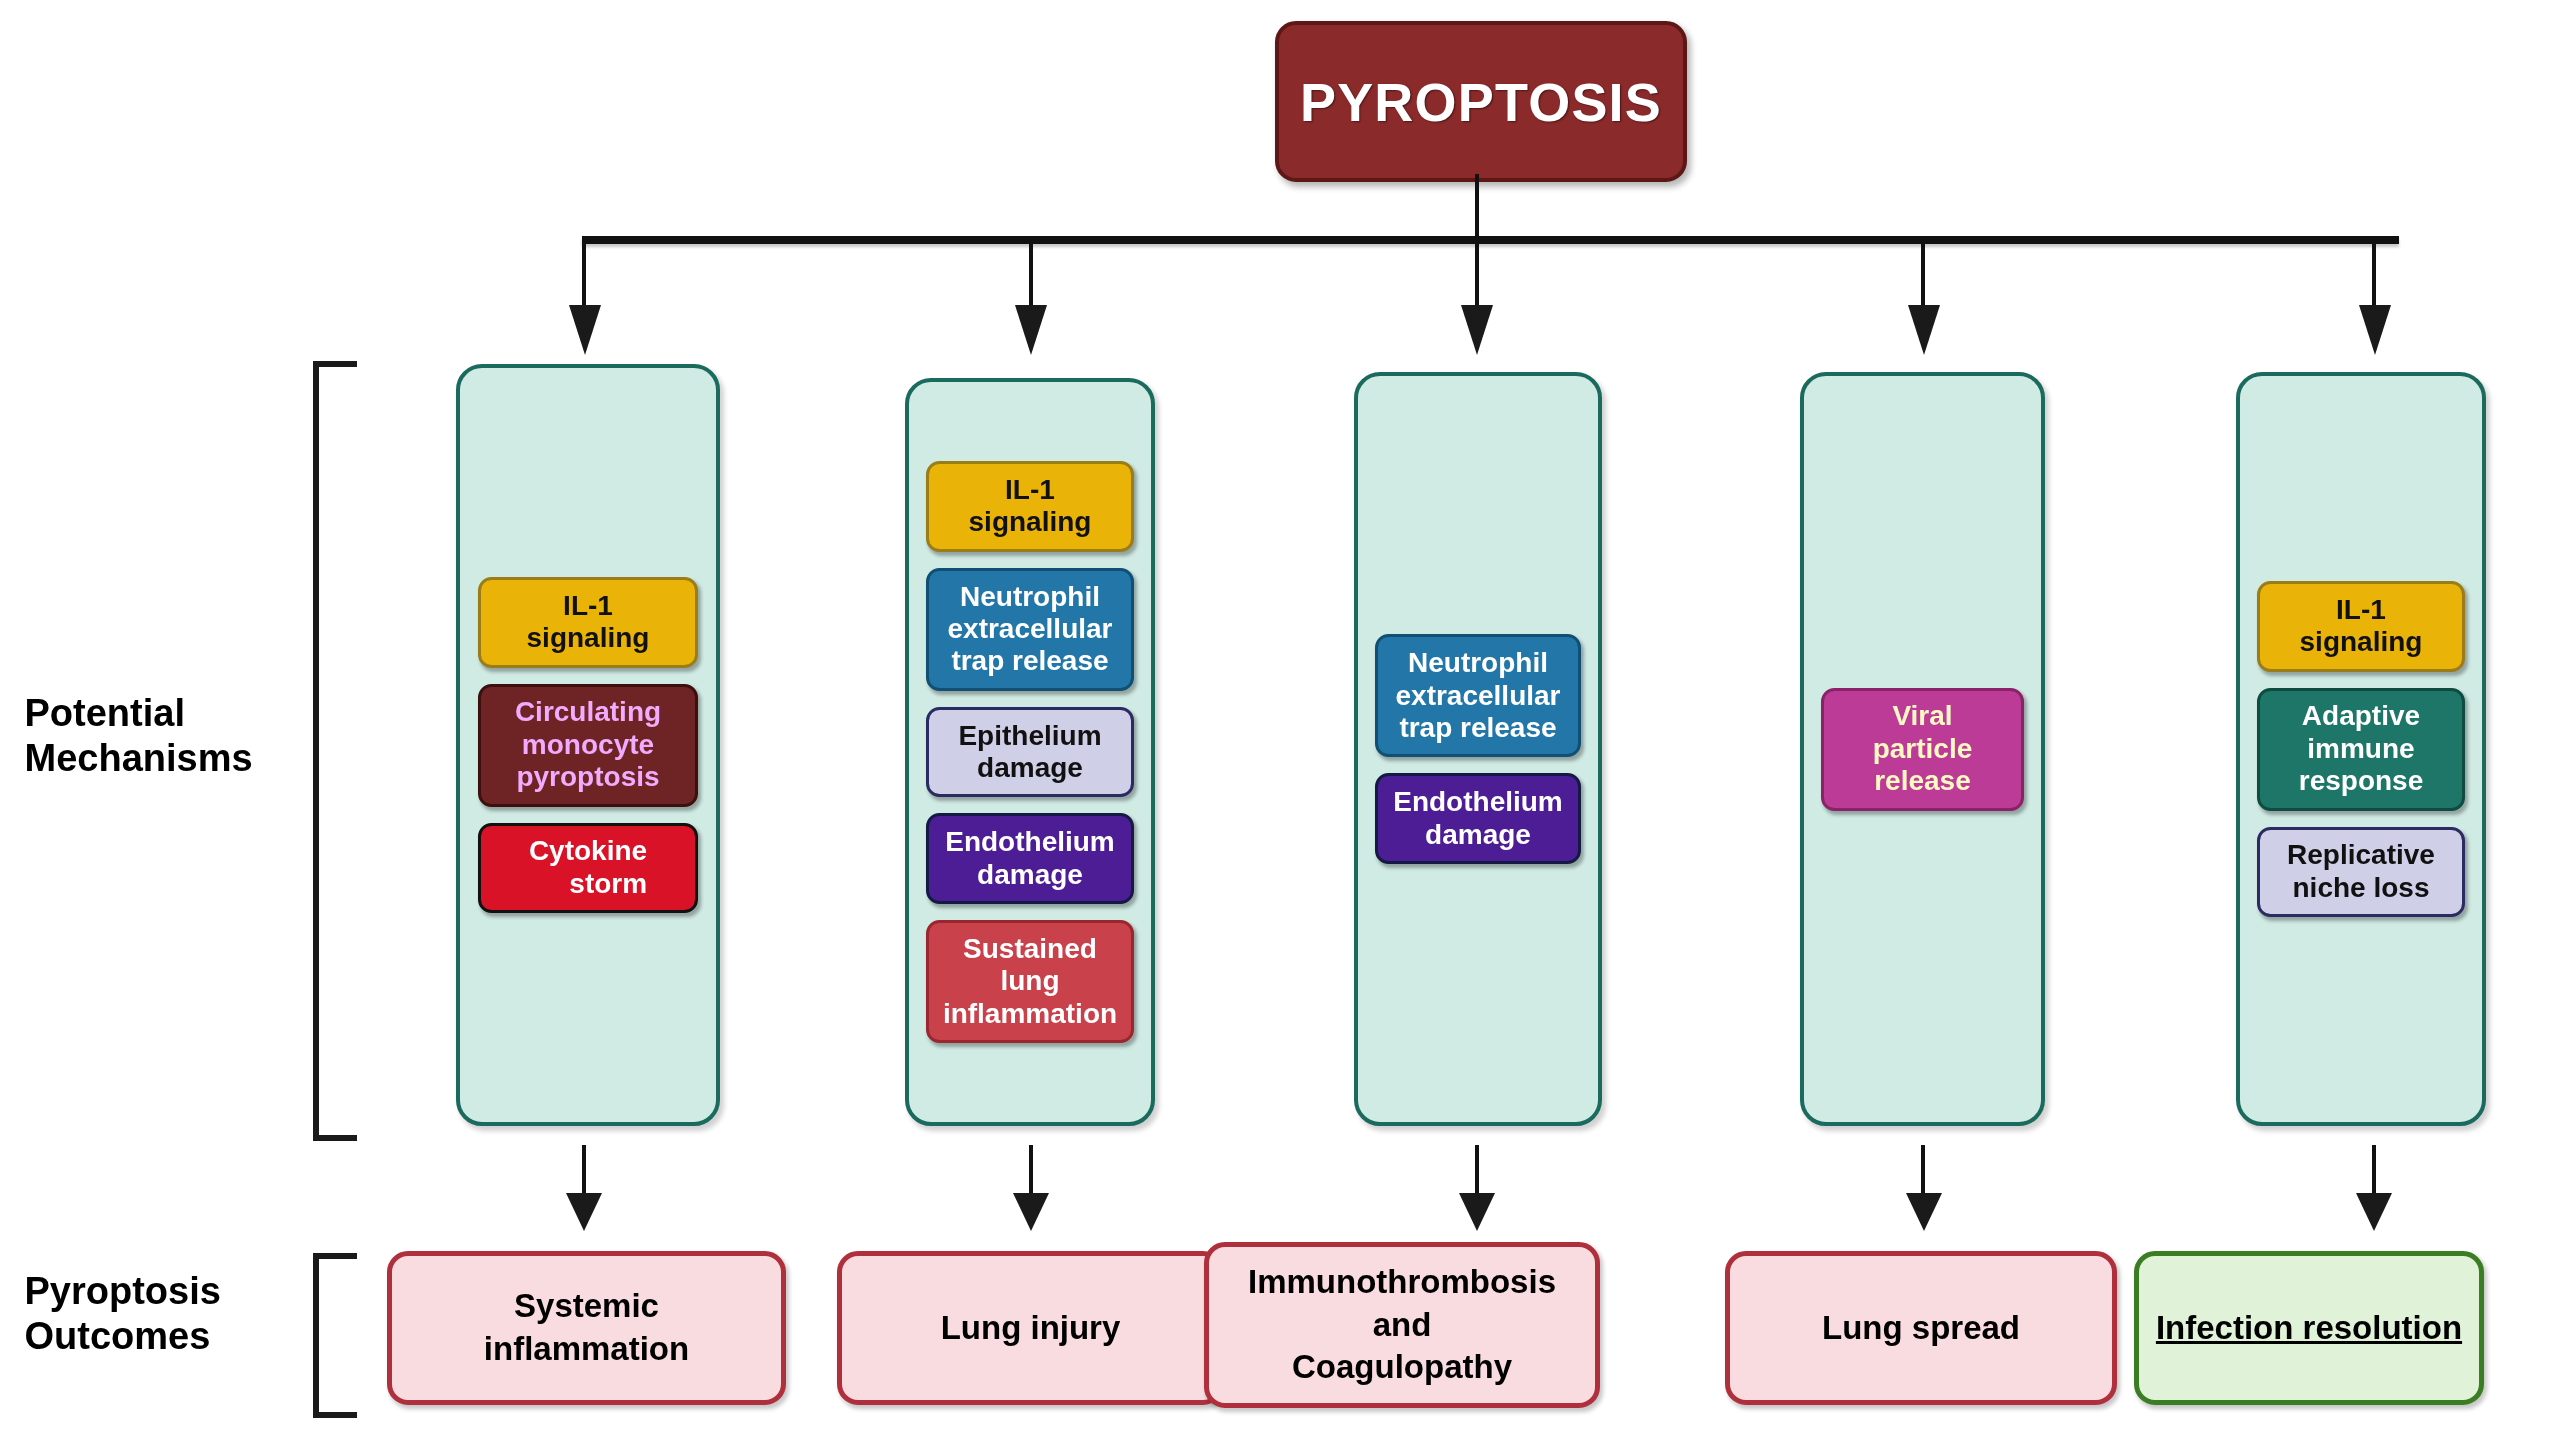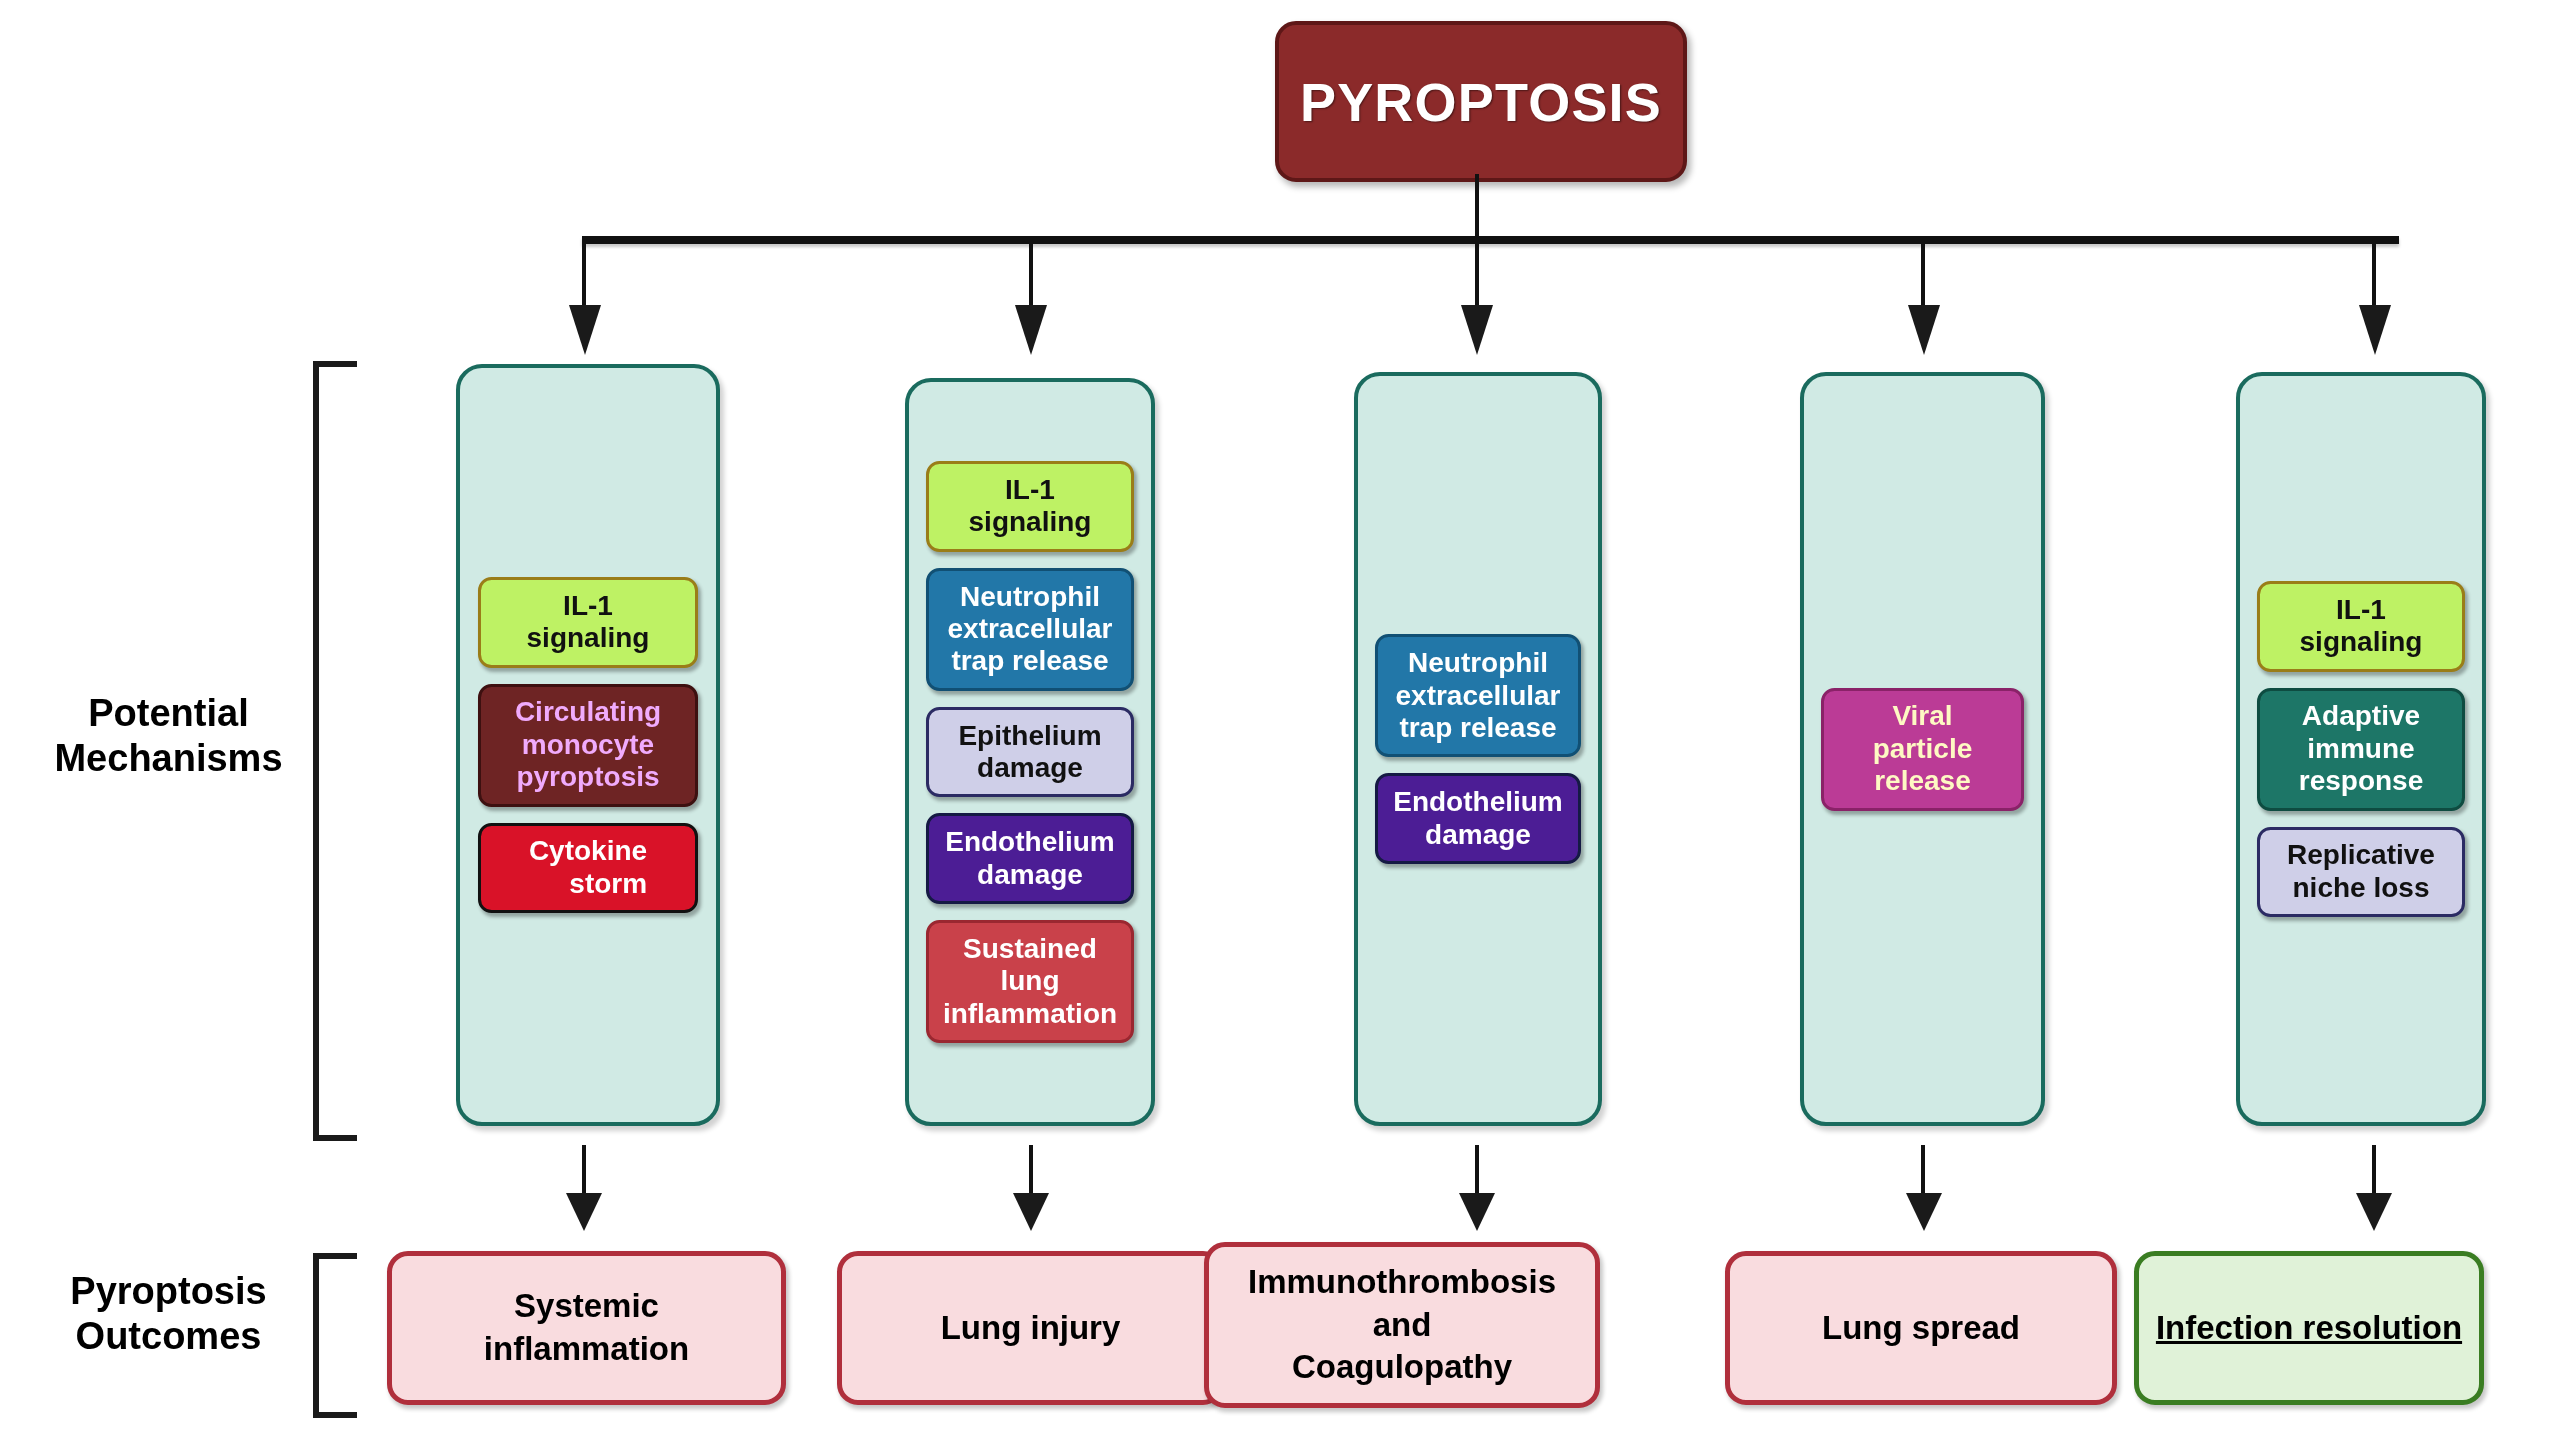--- a/index.html
+++ b/index.html
@@ -112,7 +112,7 @@
     margin: 8px 0;
     box-shadow: 2.4px 3.1px 3.7px rgba(0,0,0,0.3);
   }
-  .chip.cream   { background: #bef264; border: 3.1px solid #9A7D18; color: #111111; }
+  .chip.cream   { background: #eab308; border: 3.1px solid #9A7D18; color: #111111; }
   .chip.maroon  { background: #6E2424; border: 3.1px solid #3D1010; color: #f0abfc; }
   .chip.crimson { background: #D91228; border: 3.1px solid #111111; color: #ffffff; }
   .chip.steel   { background: #2277A8; border: 3.1px solid #115074; color: #ffffff; }

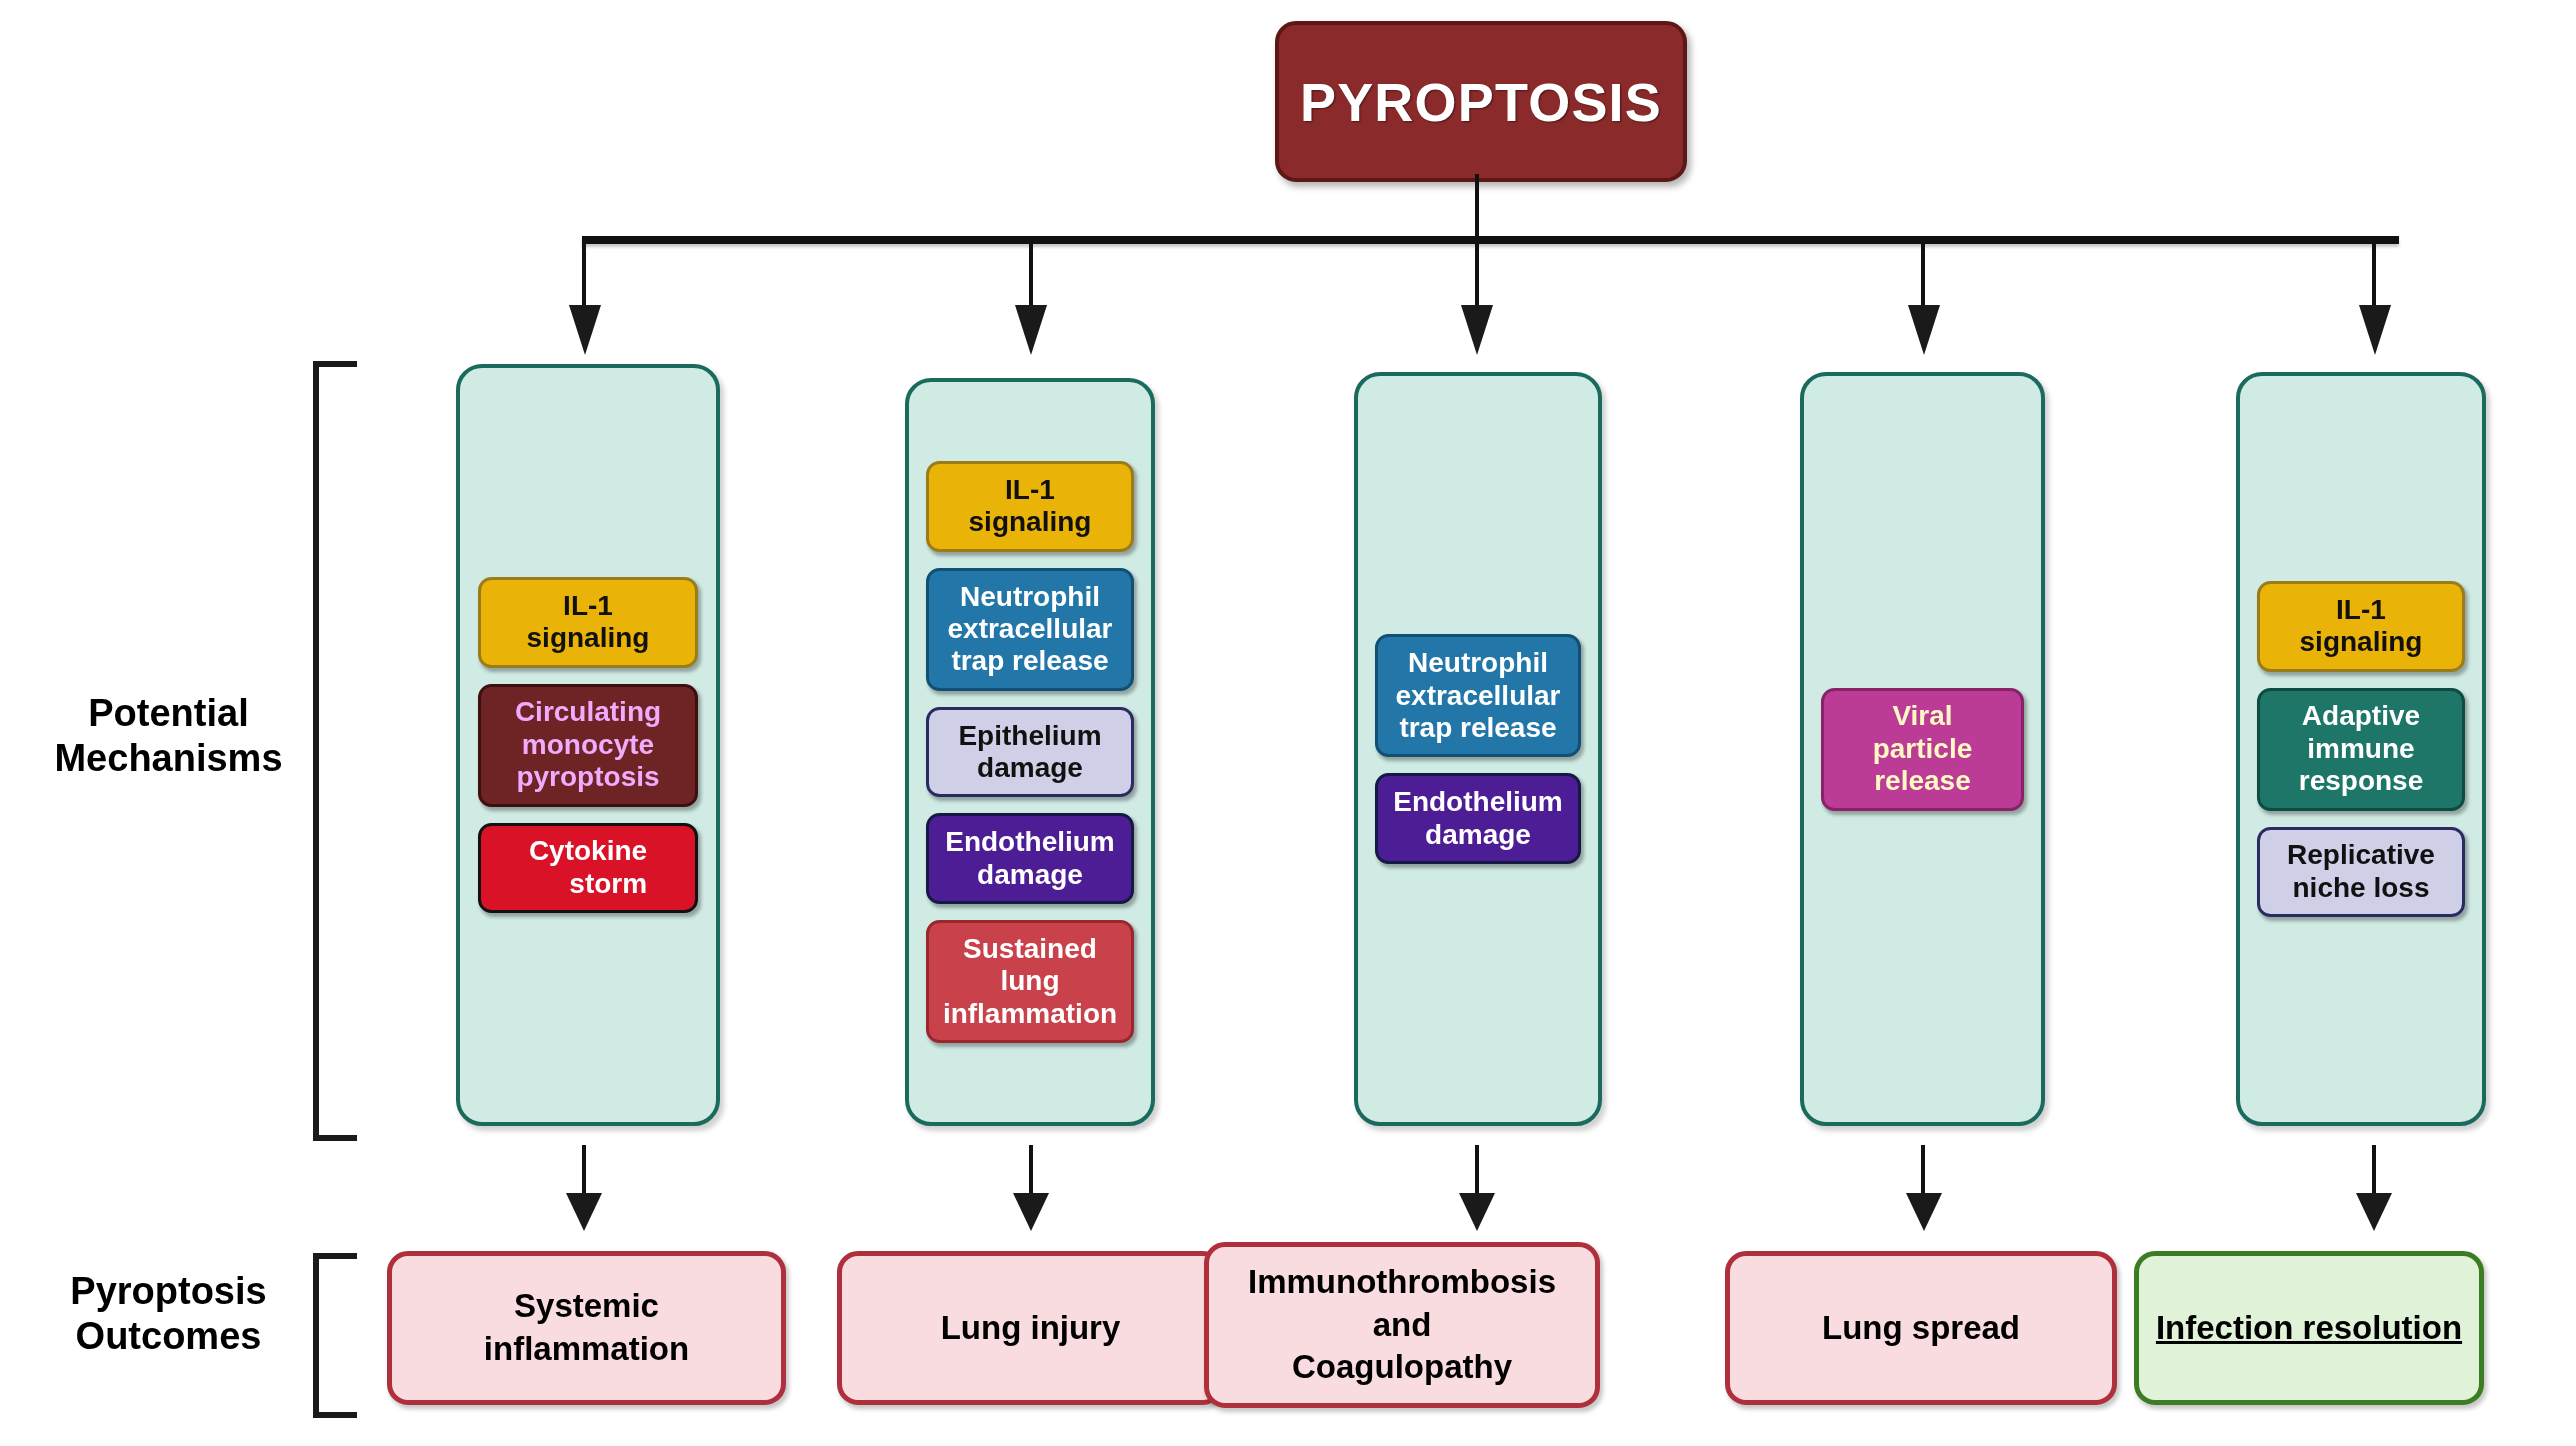--- a/index.html
+++ b/index.html
@@ -70,7 +70,6 @@
   
   .side-label {
     position: absolute;
-    text-align: center;
     font-size: 38px;
     font-weight: bold;
     color: #000000;

